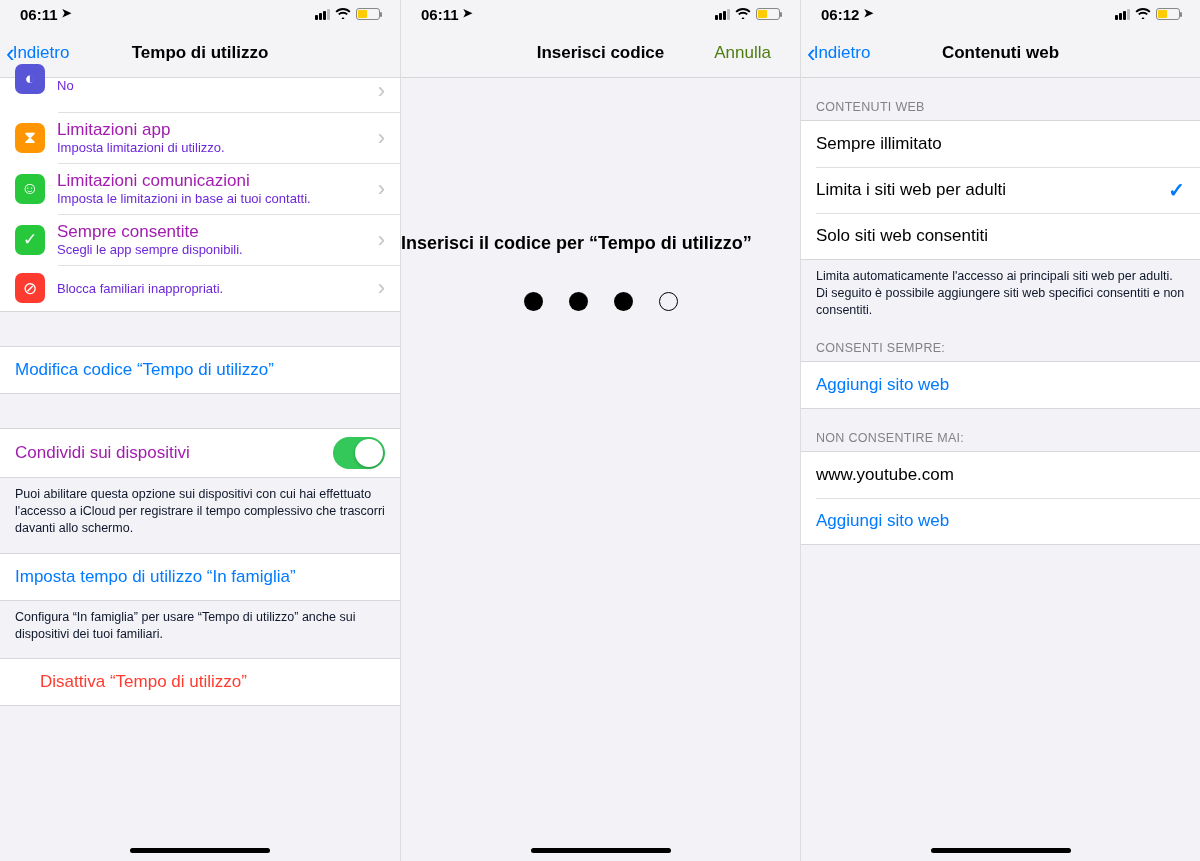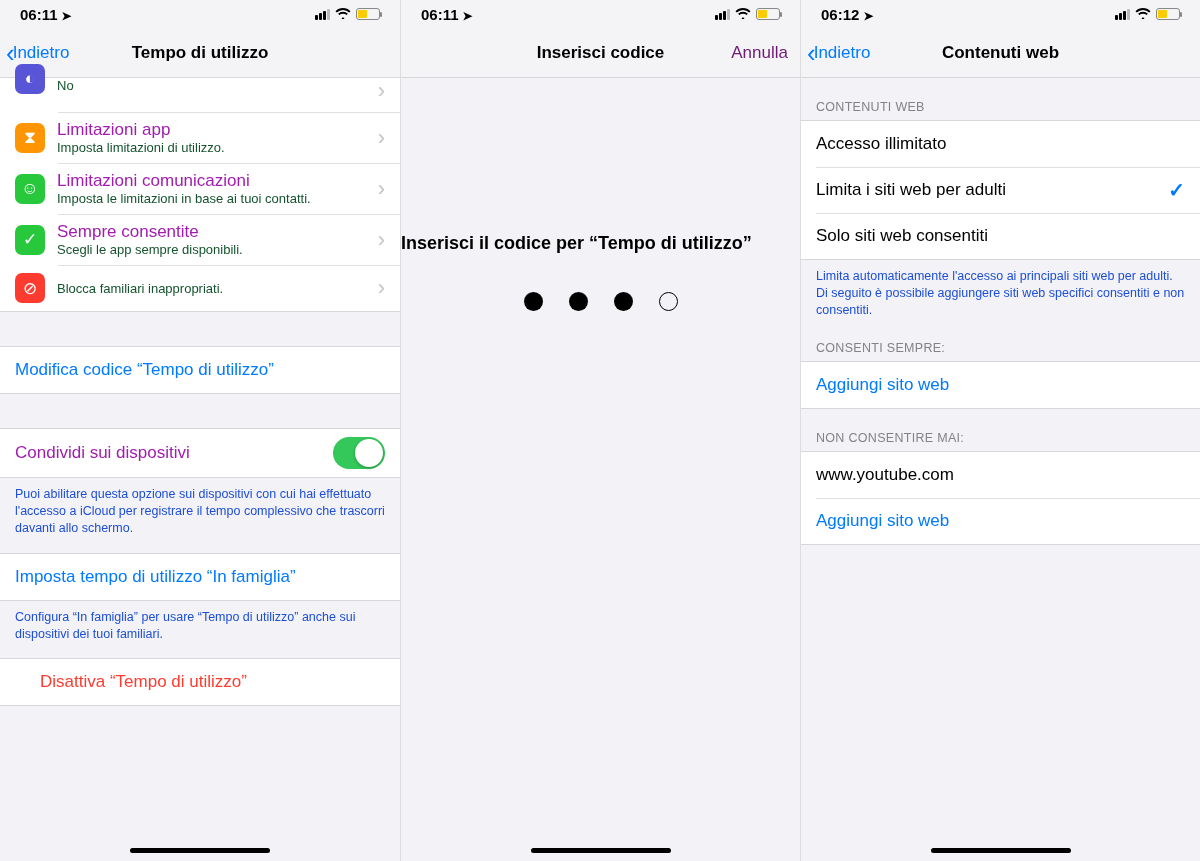--- a/index.html
+++ b/index.html
@@ -31,7 +31,7 @@
     color:#000;
     background:#f4f4f7;
   }
-  .status .left{ display:flex; align-items:flex-end; gap:4px;}
+  .status .left{ display:flex; align-items:flex-start; gap:4px;}
   .status .right{ display:flex; align-items:center; gap:5px;}
   .locarrow{ font-size:12px; }
   .signal{display:flex;align-items:flex-end;gap:1px;}

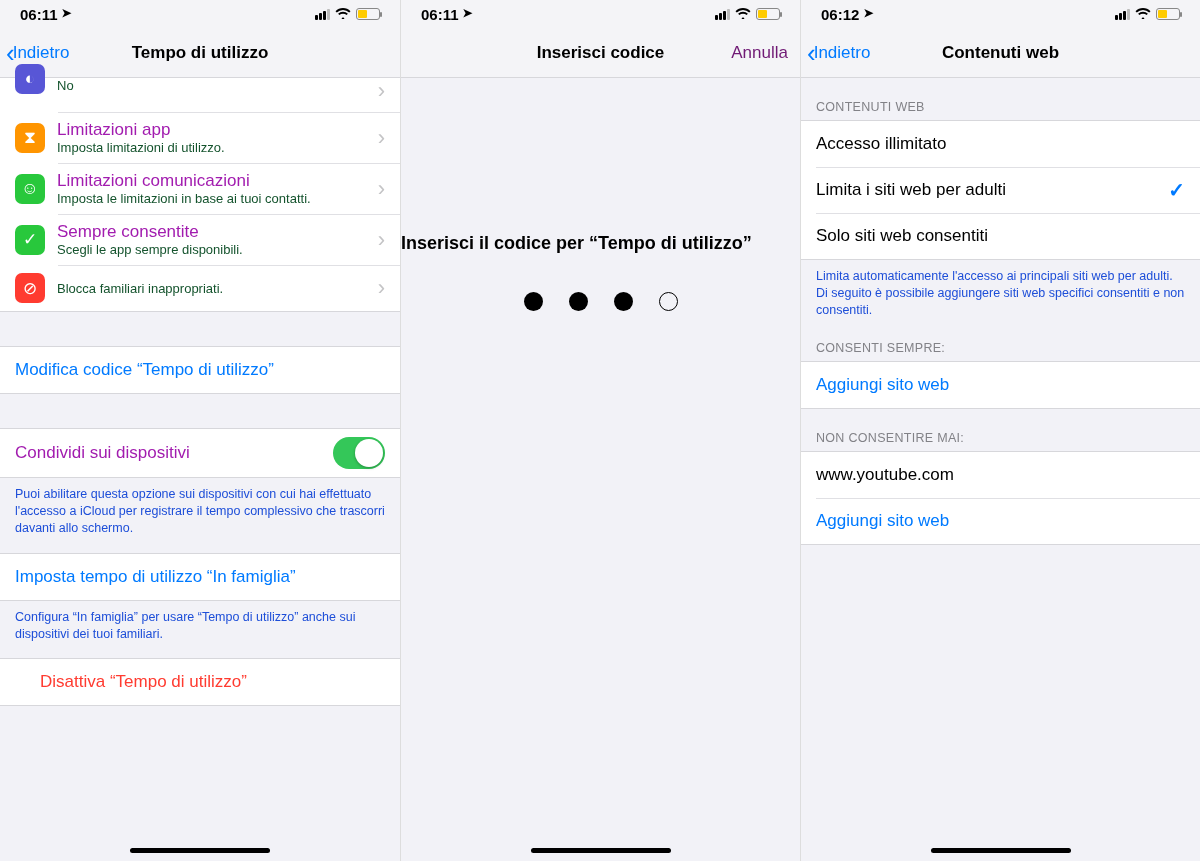--- a/index.html
+++ b/index.html
@@ -58,7 +58,7 @@
   .navbar .title{ font-size:17px; font-weight:600;}
   .navbar .back{ position:absolute; left:6px; display:flex; align-items:center; color:#007aff; font-size:17px;}
   .navbar .back .chev{ font-size:26px; line-height:1; margin-right:-2px;font-weight:400;}
-  .navbar .right-btn{ position:absolute; right:12px; color:#701a75; font-size:17px;}
+  .navbar .right-btn{ position:absolute; right:29px; color:#4d7c0f; font-size:17px;}
   
   .group{ background:#fff; border-top:1px solid #d7d7db; border-bottom:1px solid #d7d7db;}
   .cell{

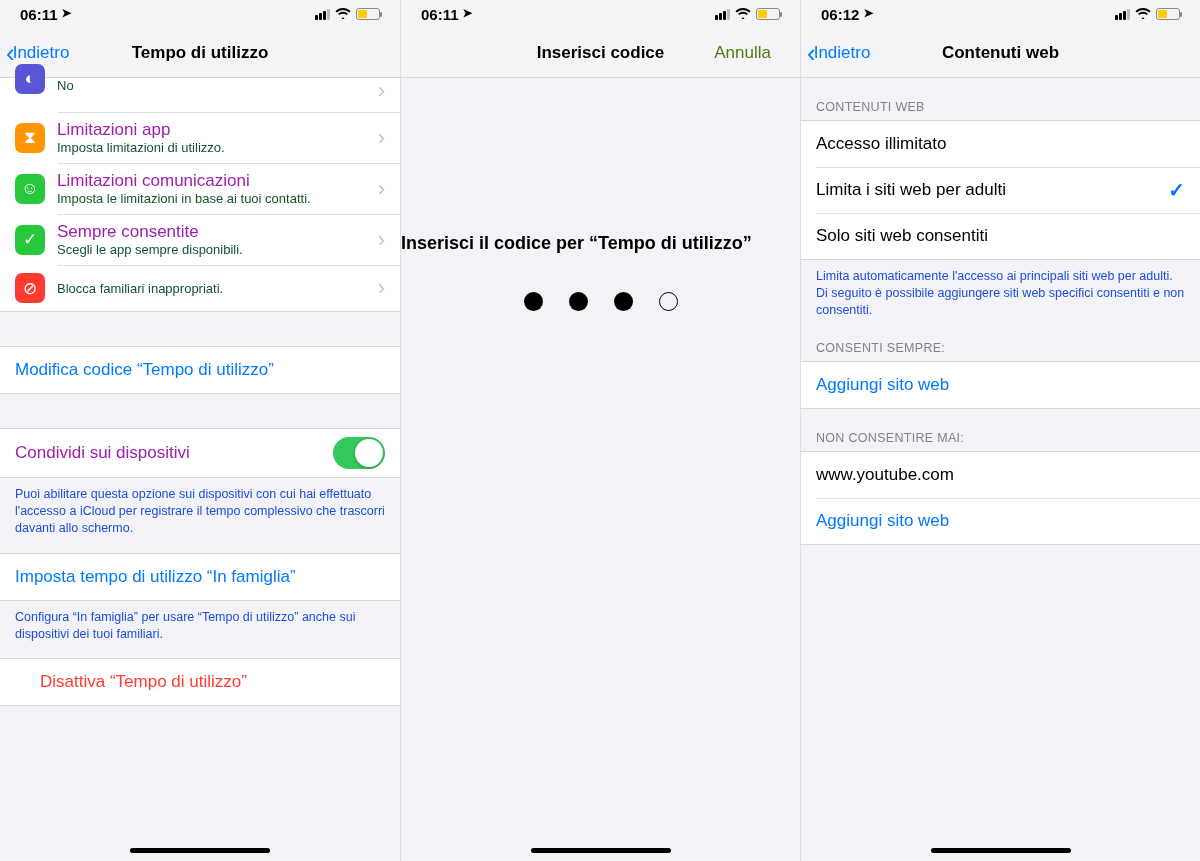--- a/index.html
+++ b/index.html
@@ -83,7 +83,7 @@
   .ic-red{background:#ff3b30;}
   .cell .textblk{ flex:1; }
   .cell .textblk .ttl{ font-size:17px; color:#a21caf;}
-  .cell .textblk .sub{ font-size:13px; color:#14532d;}
+  .cell .textblk .sub{ font-size:13px; color:#6d28d9;}
   .cell .chev{ color:#c4c4c6; font-size:22px; padding-left:8px;}
   .cell.link{ color:#007aff; }
   .cell.danger{ color:#ff3b30;padding-left:40px; }

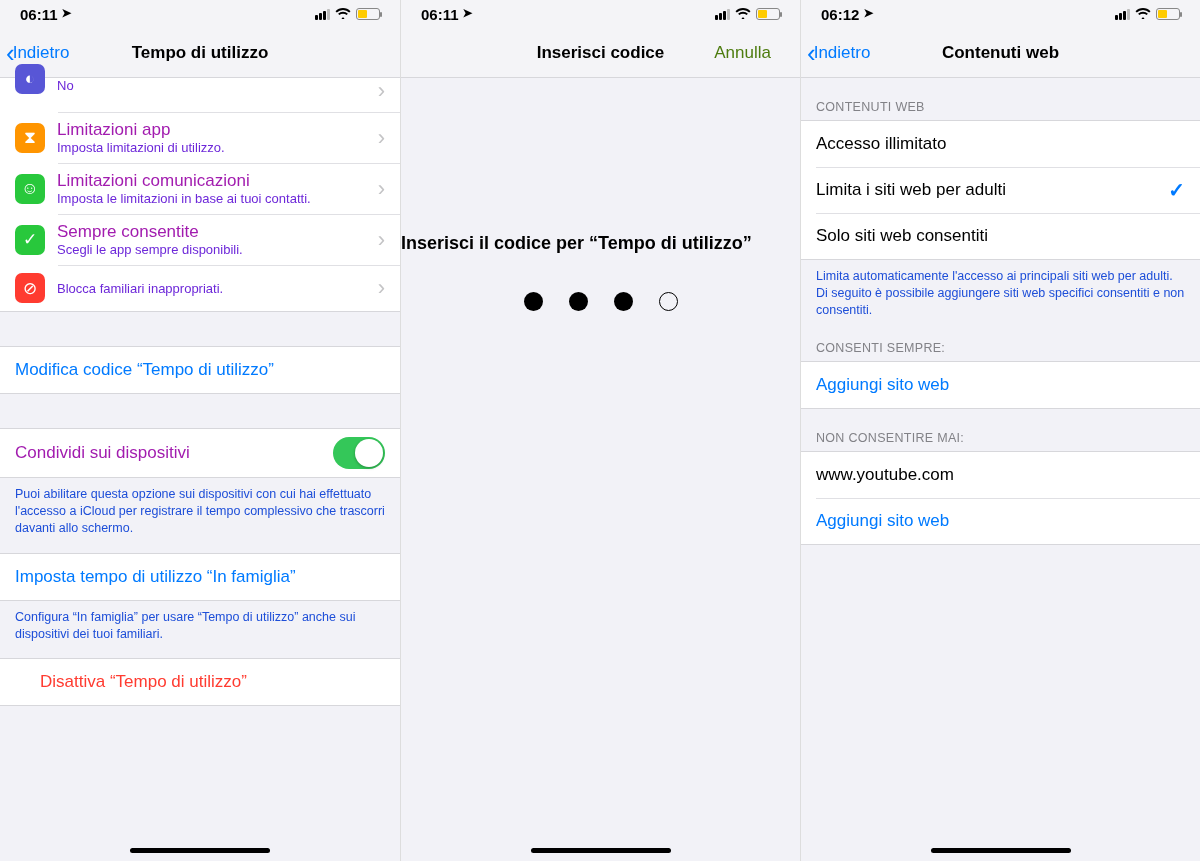--- a/index.html
+++ b/index.html
@@ -293,7 +293,7 @@
   <div class="header-text">CONTENUTI WEB</div>
   <div class="group">
     <div class="cell simple">
-      <span>Accesso illimitato</span>
+      <span>Sempre illimitato</span>
     </div>
     <div class="cell simple">
       <span>Limita i siti web per adulti</span>

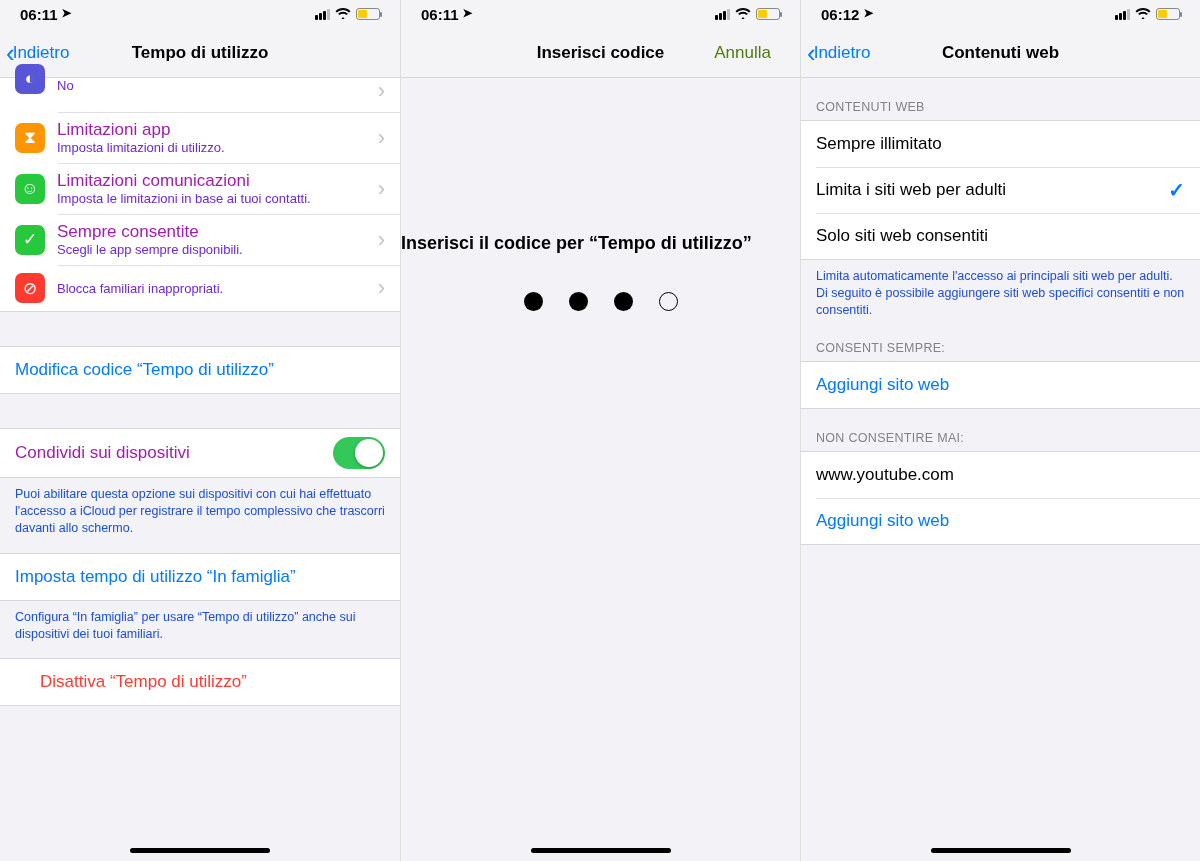--- a/index.html
+++ b/index.html
@@ -87,7 +87,7 @@
   .cell .chev{ color:#c4c4c6; font-size:22px; padding-left:8px;}
   .cell.link{ color:#007aff; }
   .cell.danger{ color:#ff3b30;padding-left:40px; }
-  .footer-text{ font-size:12.5px;color:#1d4ed8;padding:8px 15px 16px; line-height:1.35;}
+  .footer-text{ font-size:12.5px;color:#0f172a;padding:8px 15px 16px; line-height:1.35;}
   .header-text{ font-size:12.5px; color:#828287; padding:22px 15px 6px; text-transform:uppercase; letter-spacing:0.3px;}
   .spacer-md{height:34px;}
   

